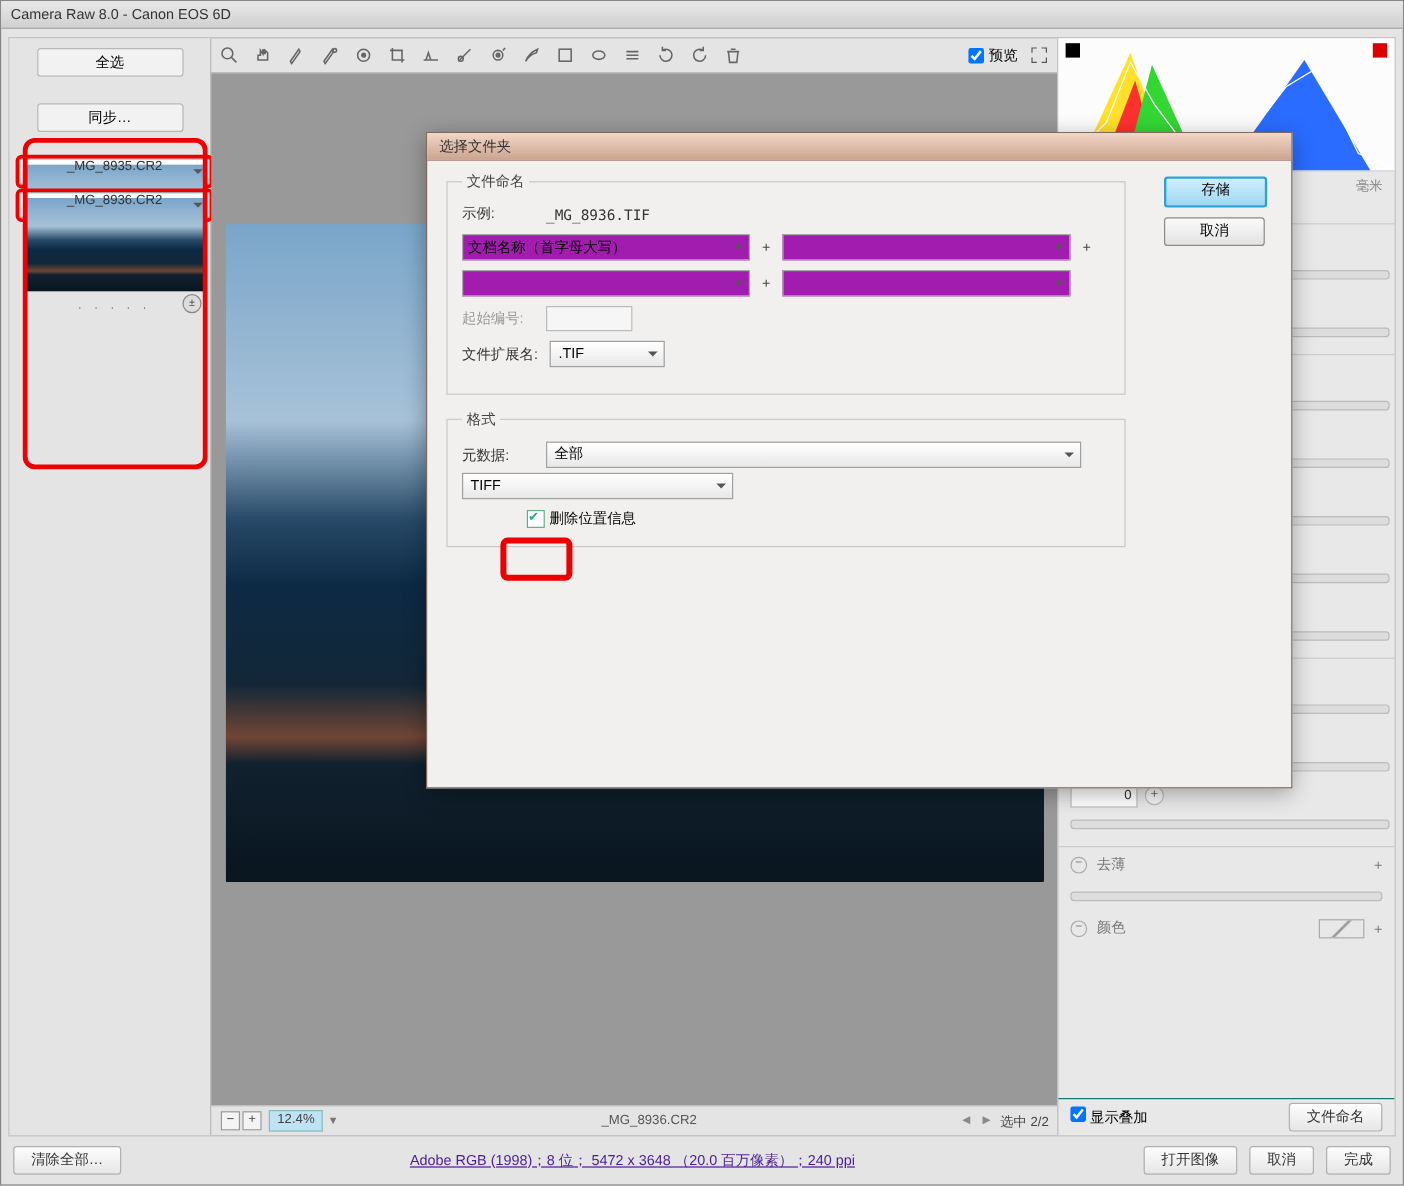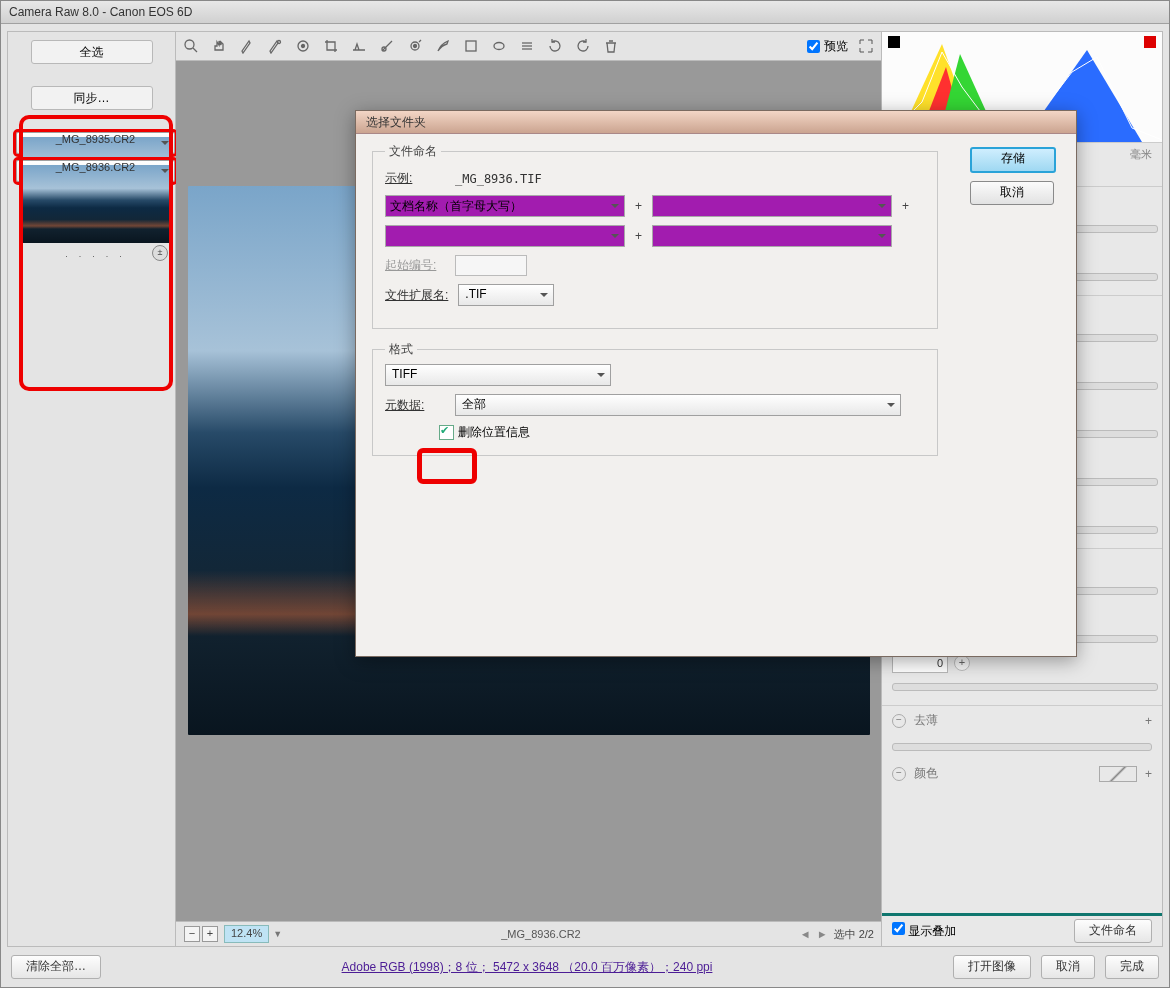--- a/index.html
+++ b/index.html
@@ -117,7 +117,7 @@
   .dbtn.primary{background:linear-gradient(#cfeefe,#9fd8f2);
     border:2px solid #2aa3d8;line-height:18px;}
   .frow{display:flex;align-items:center;gap:10px;margin-bottom:8px;}
-  .lab2{min-width:60px;color:#333;white-space:nowrap;text-decoration:underline;}
+  .lab2{min-width:60px;color:#333;white-space:nowrap;}
   .sel{border:1px solid #a0a0a0;background:linear-gradient(#fff,#e8e8e8);
     height:20px;padding:0 18px 0 6px;position:relative;min-width:100px;
     line-height:19px;}

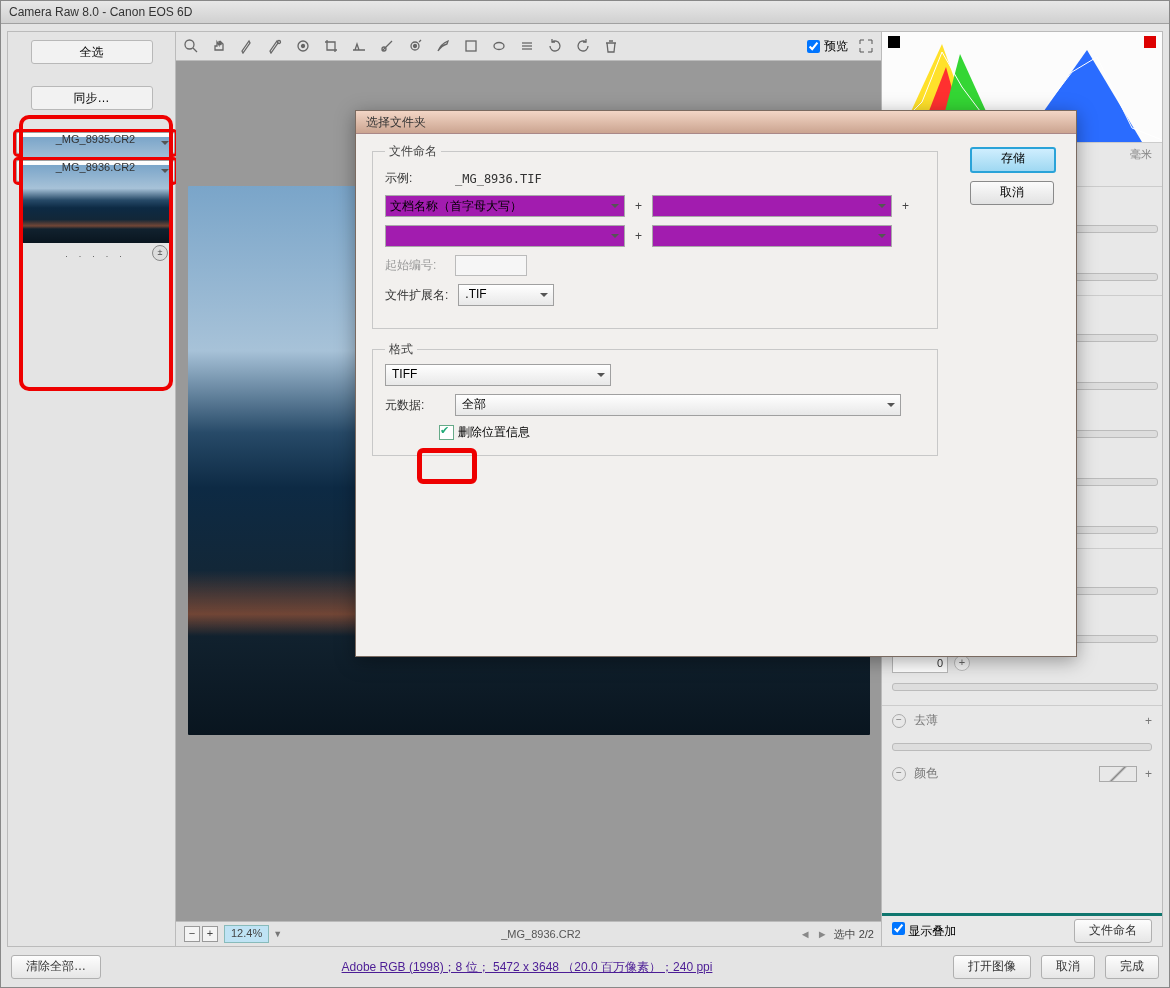--- a/index.html
+++ b/index.html
@@ -470,12 +470,12 @@
 
       <fieldset style="width:540px">
         <legend>格式</legend>
+        <div class="frow">
+          <span class="lab2">元数据:</span>
+          <span class="sel" style="min-width:420px">全部</span>
+        </div>
         <div class="frow" style="margin-top:-4px">
           <span class="sel" style="min-width:200px">TIFF</span>
-        </div>
-        <div class="frow">
-          <span class="lab2">元数据:</span>
-          <span class="sel" style="min-width:420px">全部</span>
         </div>
         <div class="chk">
           <span class="chkbox checked"></span>

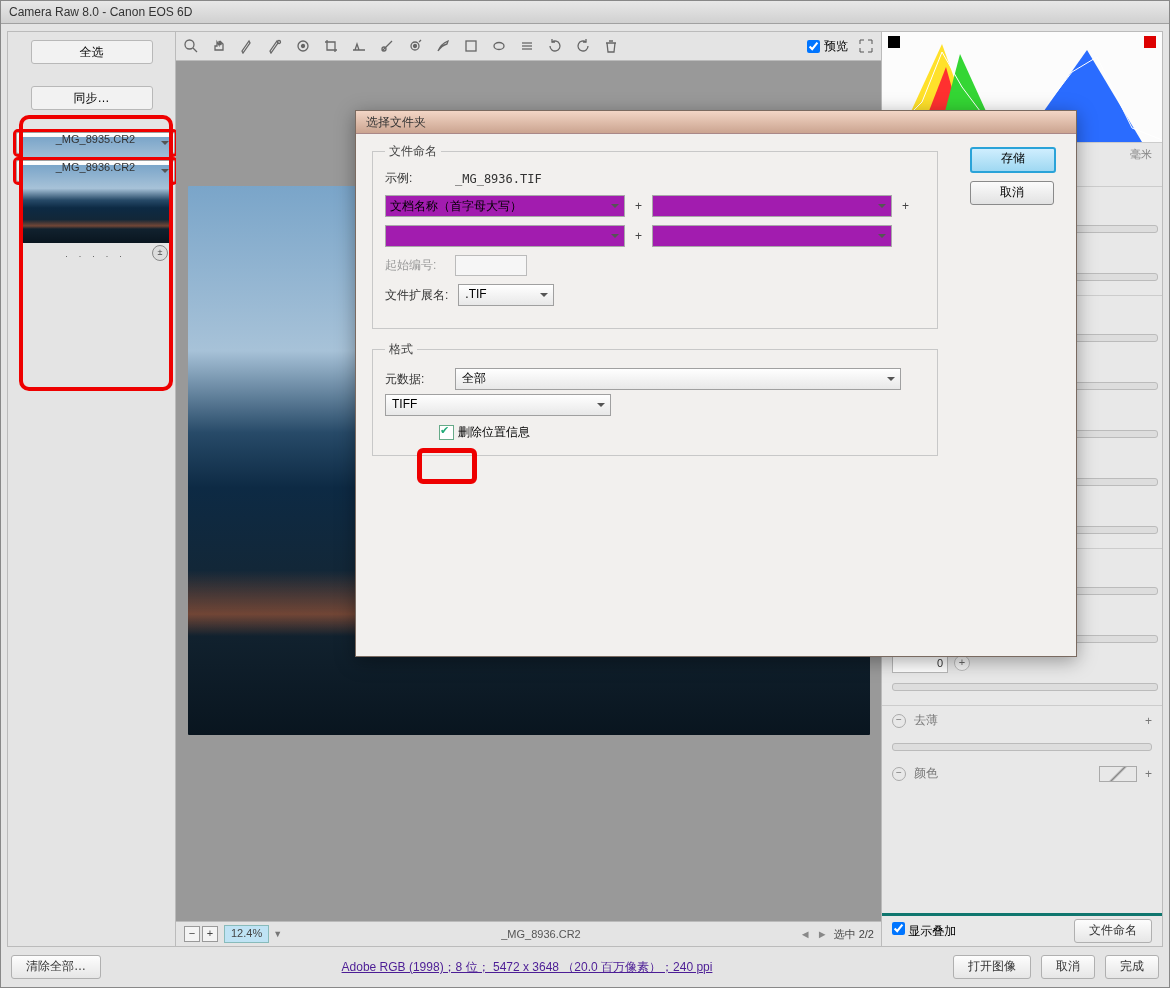--- a/index.html
+++ b/index.html
@@ -89,7 +89,7 @@
     text-align:center;line-height:10px;font-size:10px;}
   .rsec .swatch{width:36px;height:14px;border:1px solid #aaa;margin-left:auto;
     background:linear-gradient(135deg,transparent 45%,#888 50%,transparent 55%);}
-  .rfoot{position:absolute;left:0;right:0;bottom:0;height:30px;border-top:3px solid #0f766e;
+  .rfoot{position:absolute;left:0;right:0;bottom:0;height:30px;border-top:1px solid #0f766e;
     display:flex;align-items:center;padding:0 10px;gap:24px;}
   .rfoot .btn{margin-left:auto;}
   

